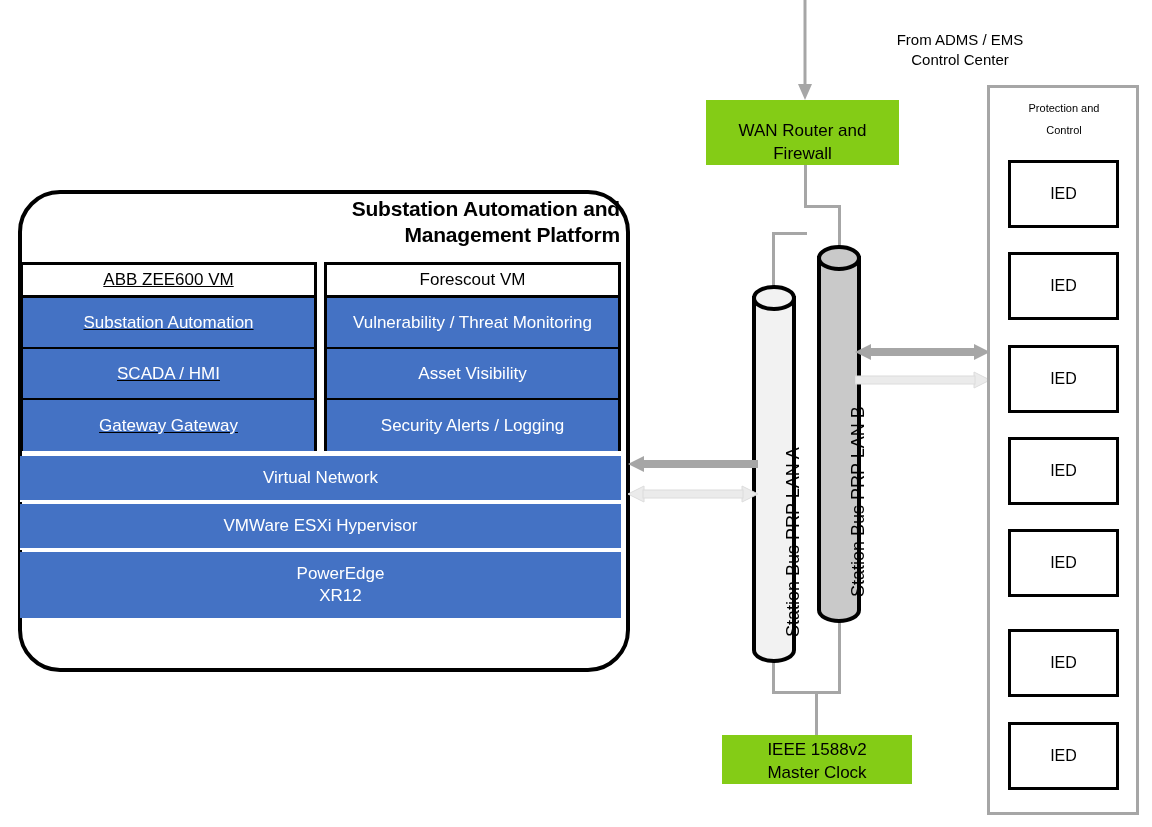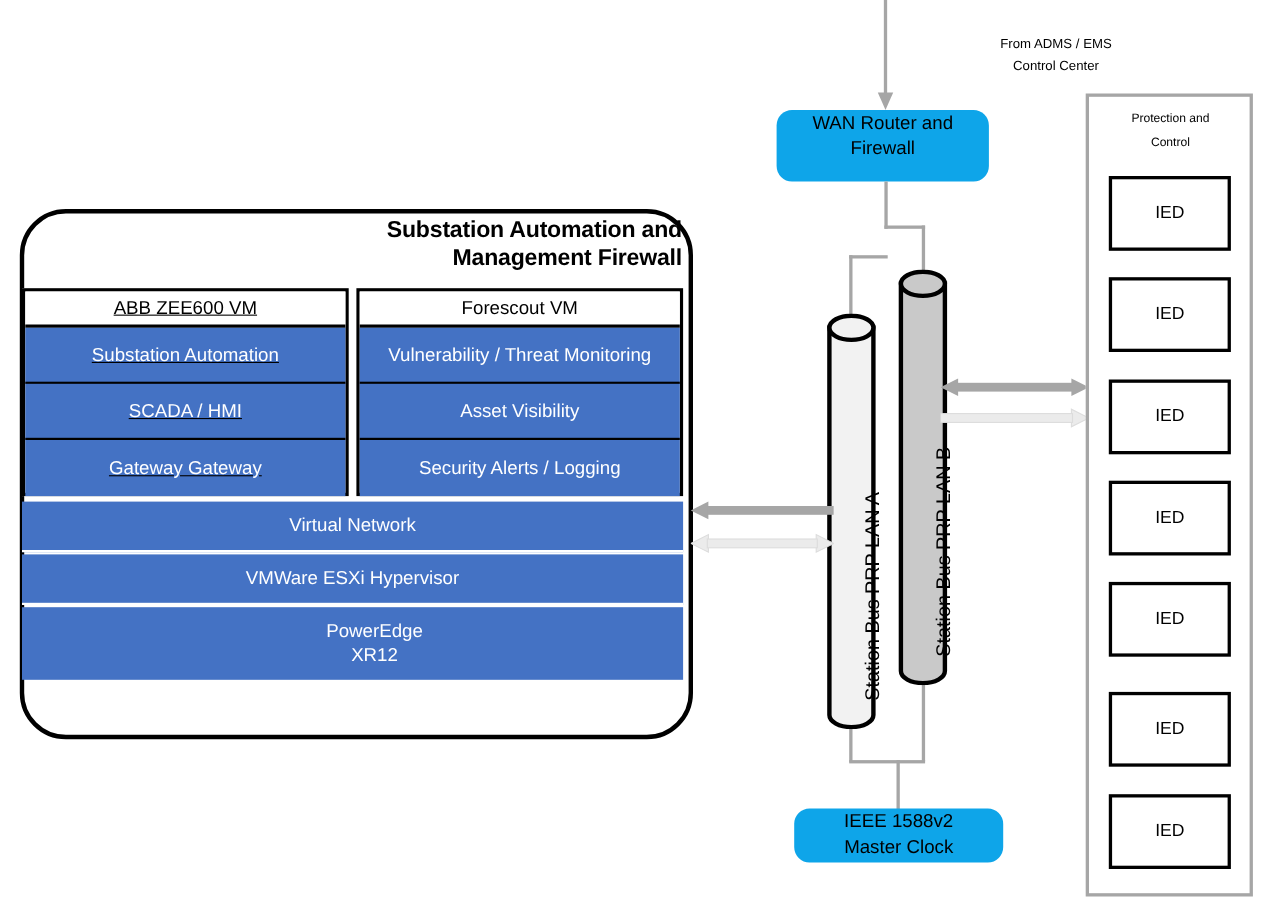--- a/index.html
+++ b/index.html
@@ -113,7 +113,7 @@
   #adms-label {
     left: 800px; top: 30px;
     width: 320px;
-    font-size: 12px;
+    font-size: 15px;
     color: #000000;
     text-align: center;
     line-height: 20px;

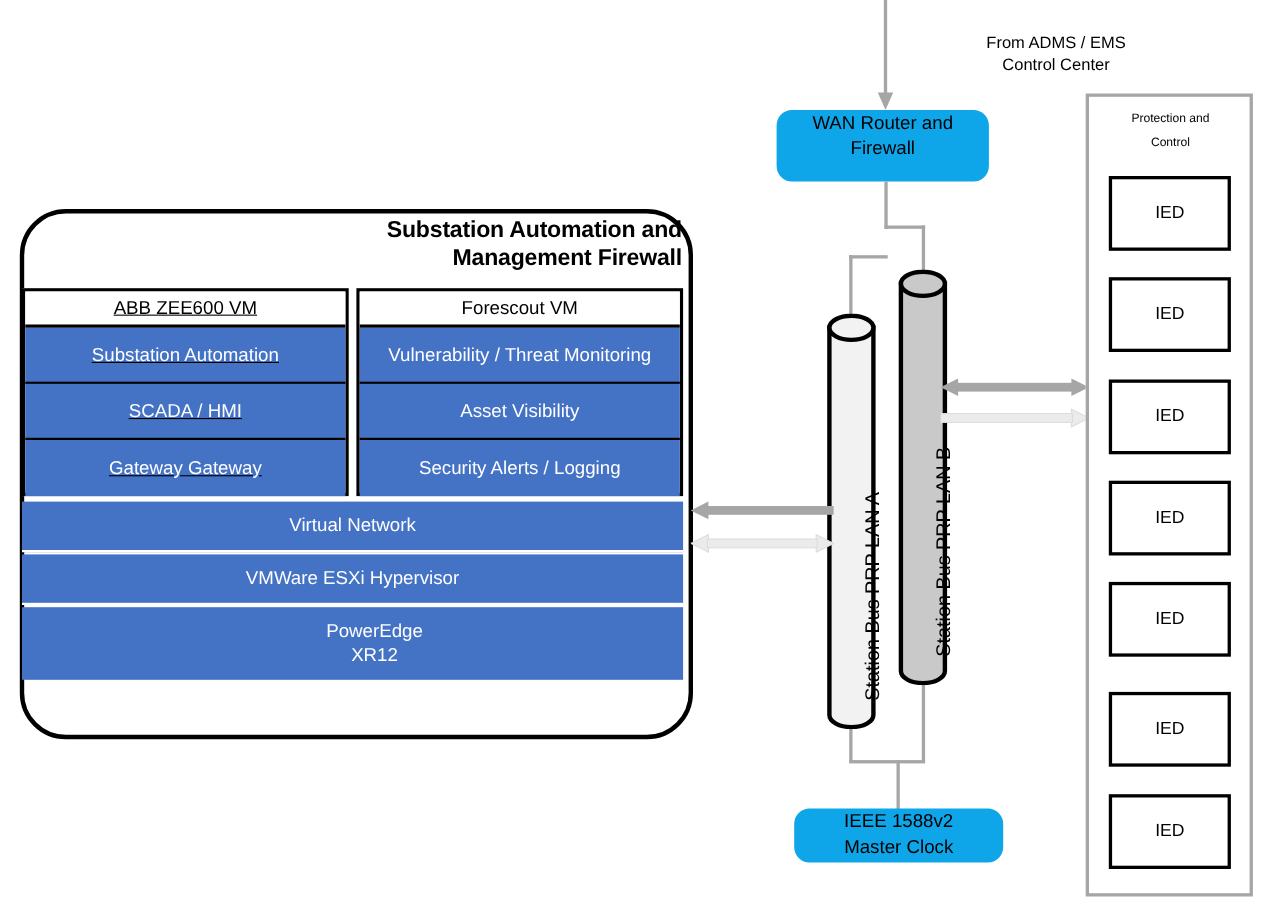--- a/index.html
+++ b/index.html
@@ -96,15 +96,14 @@
 
   
   .gray-box {
-    background: #0ea5e9;
-    color: #000000;
-    display: flex;
-    align-items: flex-start;
+    background: #84cc16;
+    color: #000000;
+    display: flex;
+    align-items: flex-end;
     justify-content: center;
     text-align: center;
     font-size: 17px;
     line-height: 23px;
-    border-radius: 14px;
   }
   #wan-box   { left: 706px; top: 100px; width: 193px; height: 65px; }
   #clock-box { left: 722px; top: 735px; width: 190px; height: 49px; }

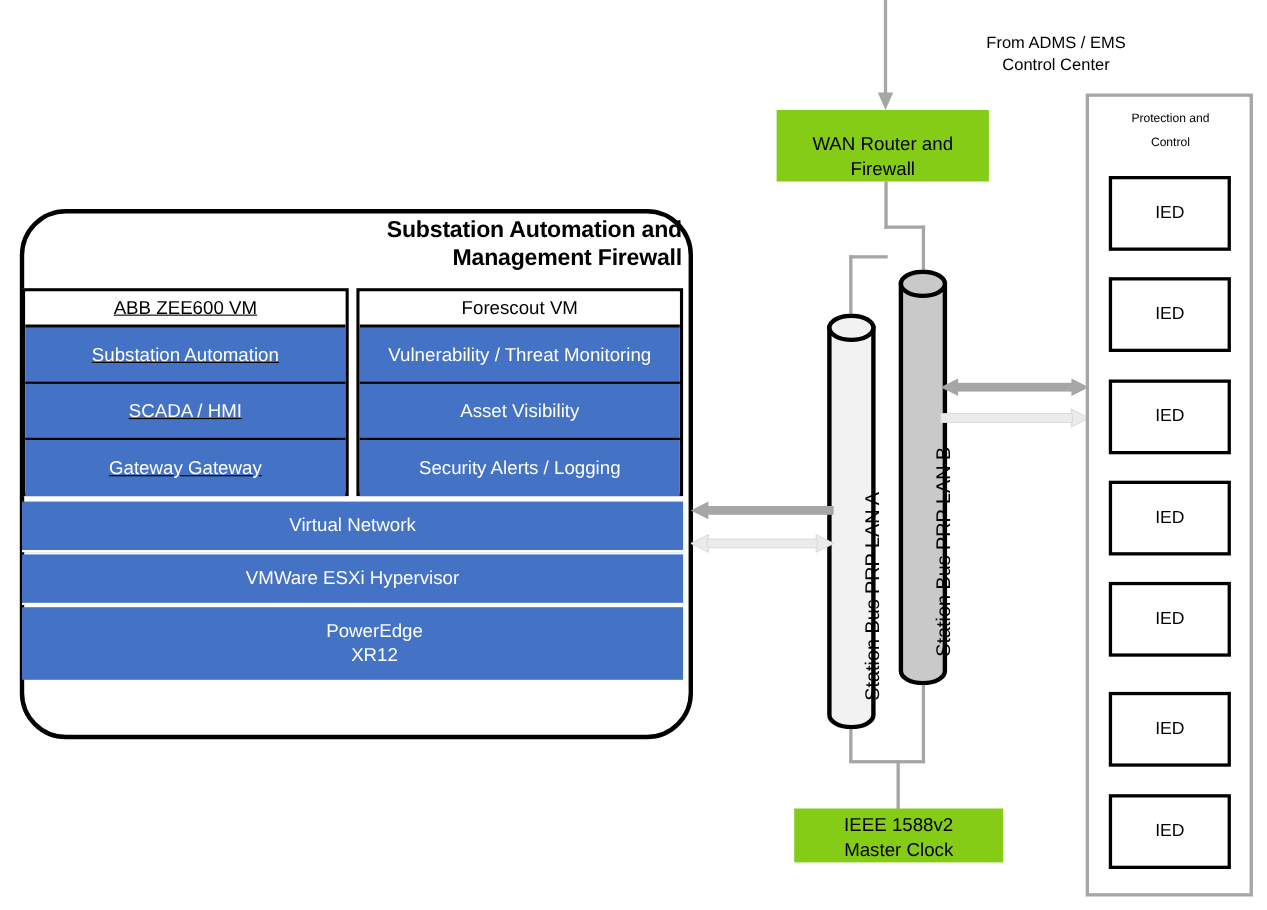--- a/index.html
+++ b/index.html
@@ -230,7 +230,7 @@
   <div class="abs" id="platform-box"></div>
   <div class="abs" id="platform-title">
     <div>Substation Automation and</div>
-    <div>Management Firewall</div>
+    <div>Management Platform</div>
   </div>
 
   <div class="abs vm-col" id="vm-left">

